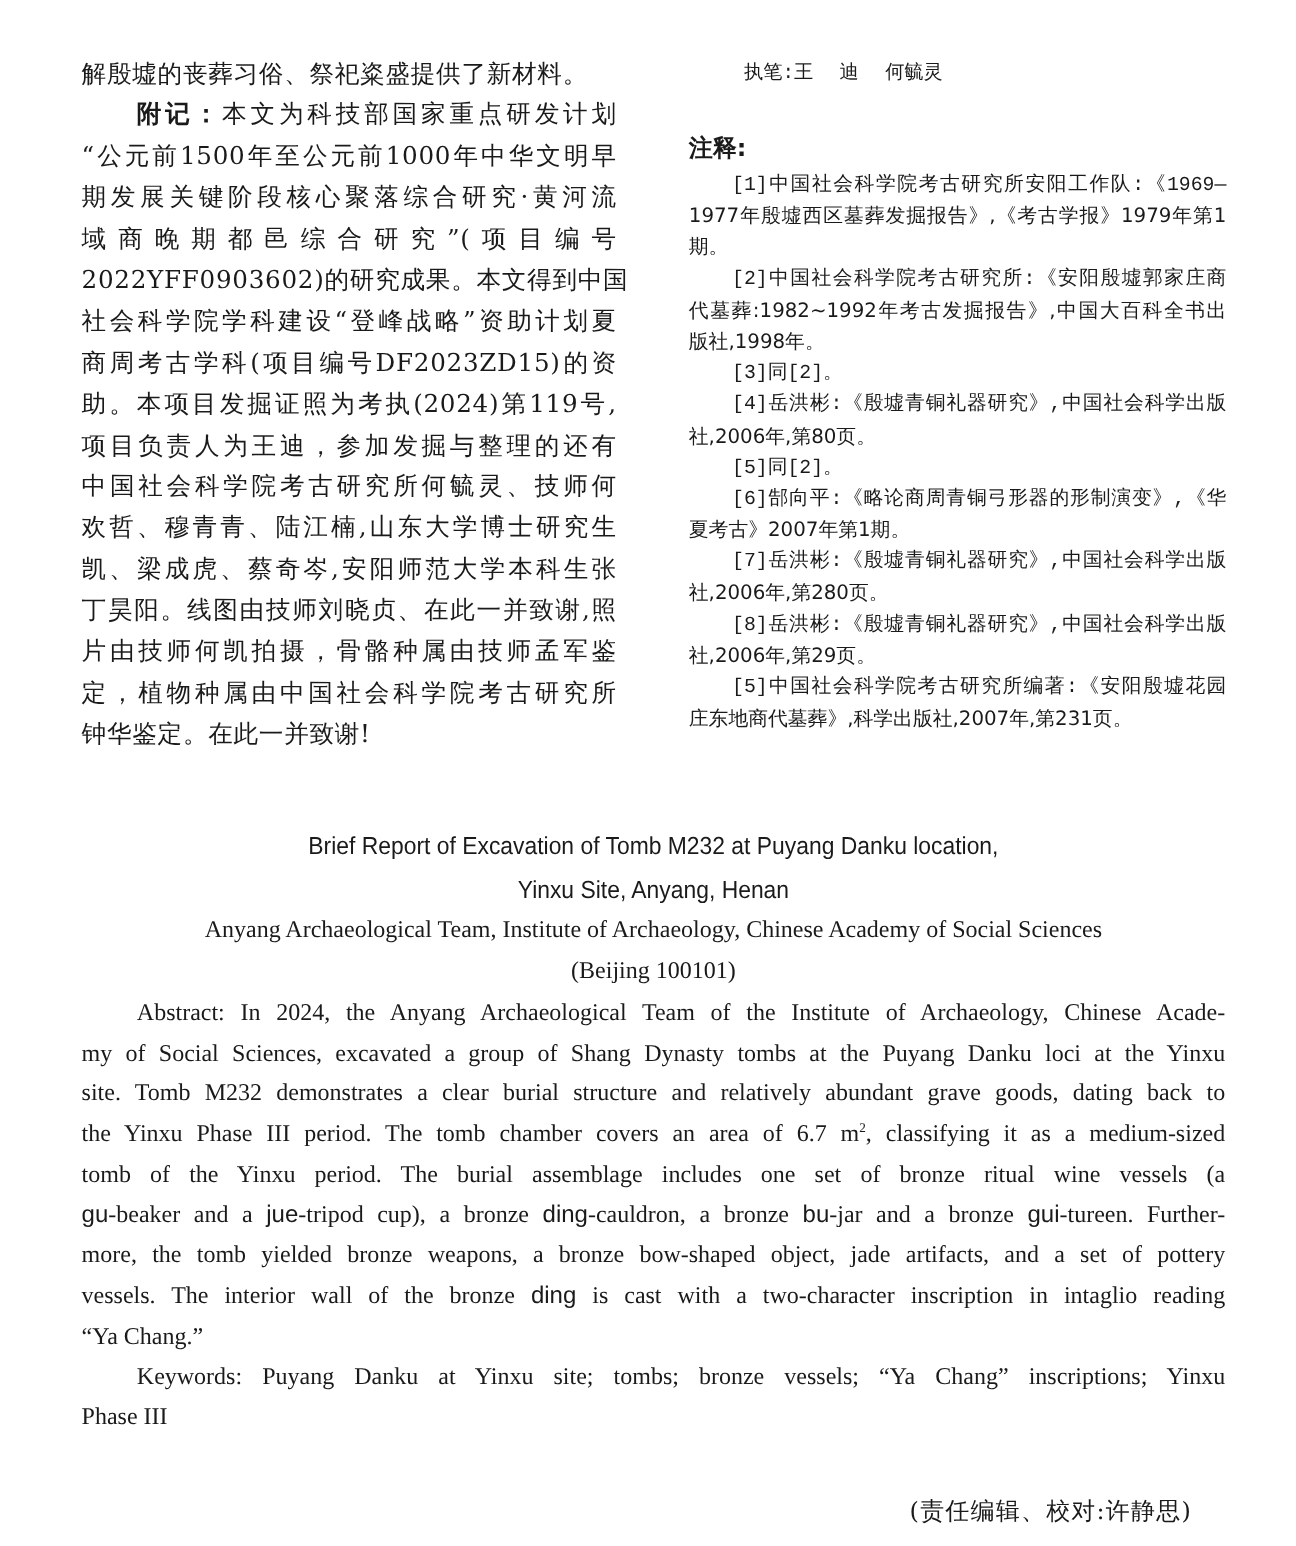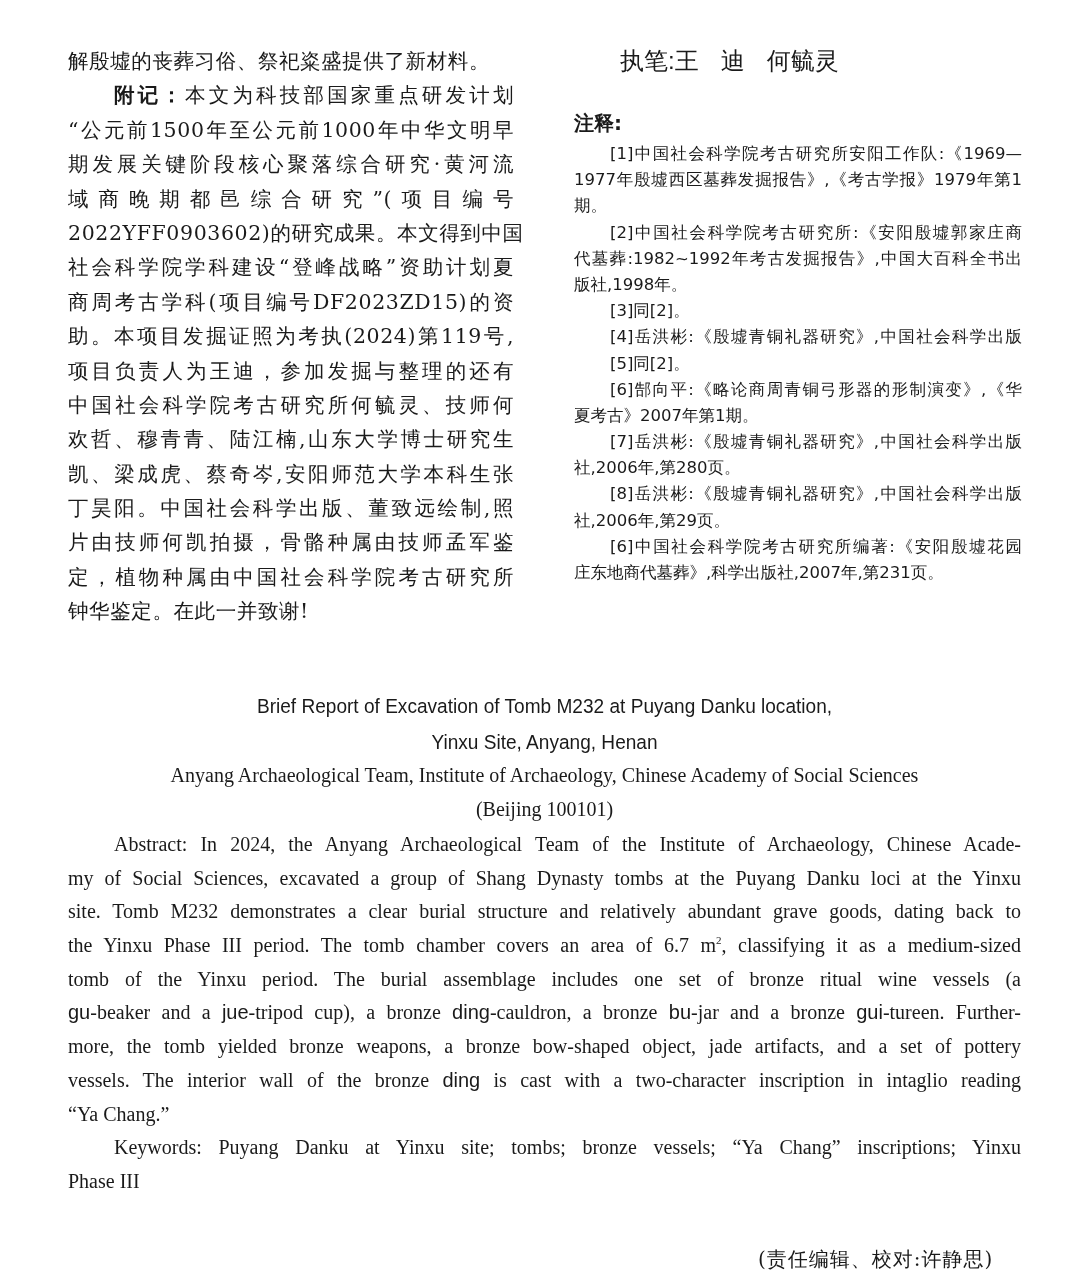--- a/index.html
+++ b/index.html
@@ -11,7 +11,7 @@
   .left-col .ln.indent { padding-left: 46px; }
   .bold { font-weight: bold; font-family: "DejaVu Sans", sans-serif; }
   .right-col { left: 574px; top: 44px; width: 448px; font-family: "DejaVu Sans", sans-serif; font-size: 16.5px; }
-  .author-line { height: 34px; line-height: 34px; font-family: Liberation Sans, sans-serif; font-size: 24px; padding-left: 46px; word-spacing: 0; }
+  .author-line { height: 34px; line-height: 34px; font-family: Liberation Mono, monospace; font-size: 16px; padding-left: 46px; word-spacing: 0; }
   .author-line span.gap { display: inline-block; width: 22px; }
   .notes-heading { height: 36px; line-height: 36px; font-weight: bold; font-size: 20px; margin-top: 27px; }
   .note-ln { height: 26.2px; line-height: 26.2px; white-space: nowrap; text-align: justify; text-align-last: justify; }

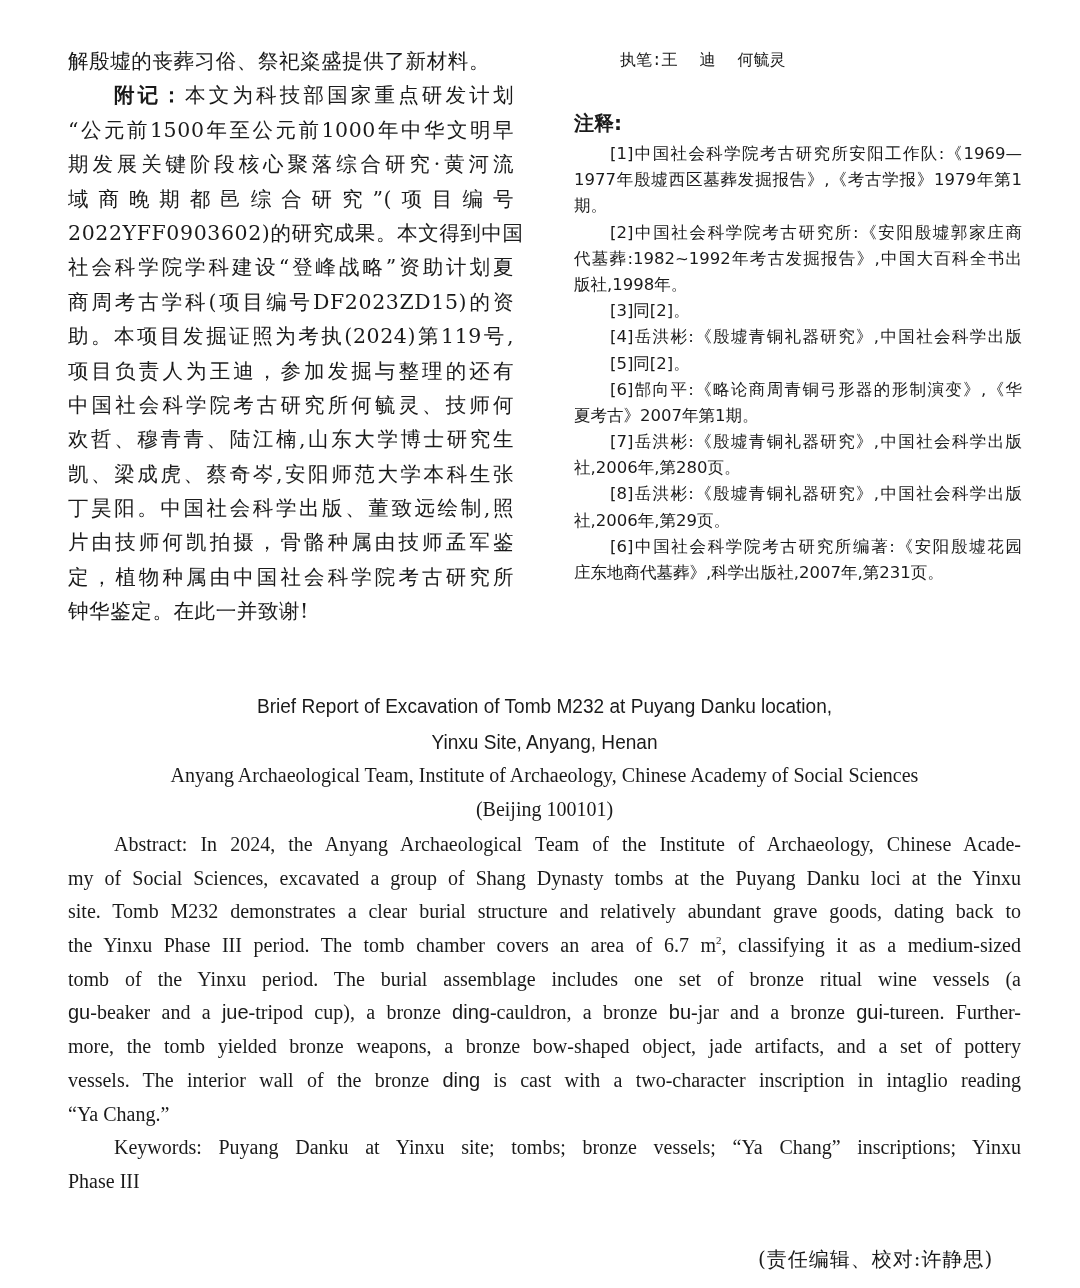--- a/index.html
+++ b/index.html
@@ -16,7 +16,7 @@
   .notes-heading { height: 36px; line-height: 36px; font-weight: bold; font-size: 20px; margin-top: 27px; }
   .note-ln { height: 26.2px; line-height: 26.2px; white-space: nowrap; text-align: justify; text-align-last: justify; }
   .note-ln.last { text-align-last: left; }
-  .note-ln.indent { padding-left: 36px; }
+  .note-ln.indent { padding-left: 36px; font-family: Liberation Mono, monospace; }
   .en { position: absolute; left: 68px; width: 953px; }
   .en-title { top: 688px; font-family: "Liberation Sans", sans-serif; font-size: 20.5px; text-align: center; line-height: 36px; transform: scaleX(0.93); transform-origin: center; }
   .en-affil { top: 758px; font-family: Liberation Serif, serif; font-size: 20px; text-align: center; line-height: 34px; }

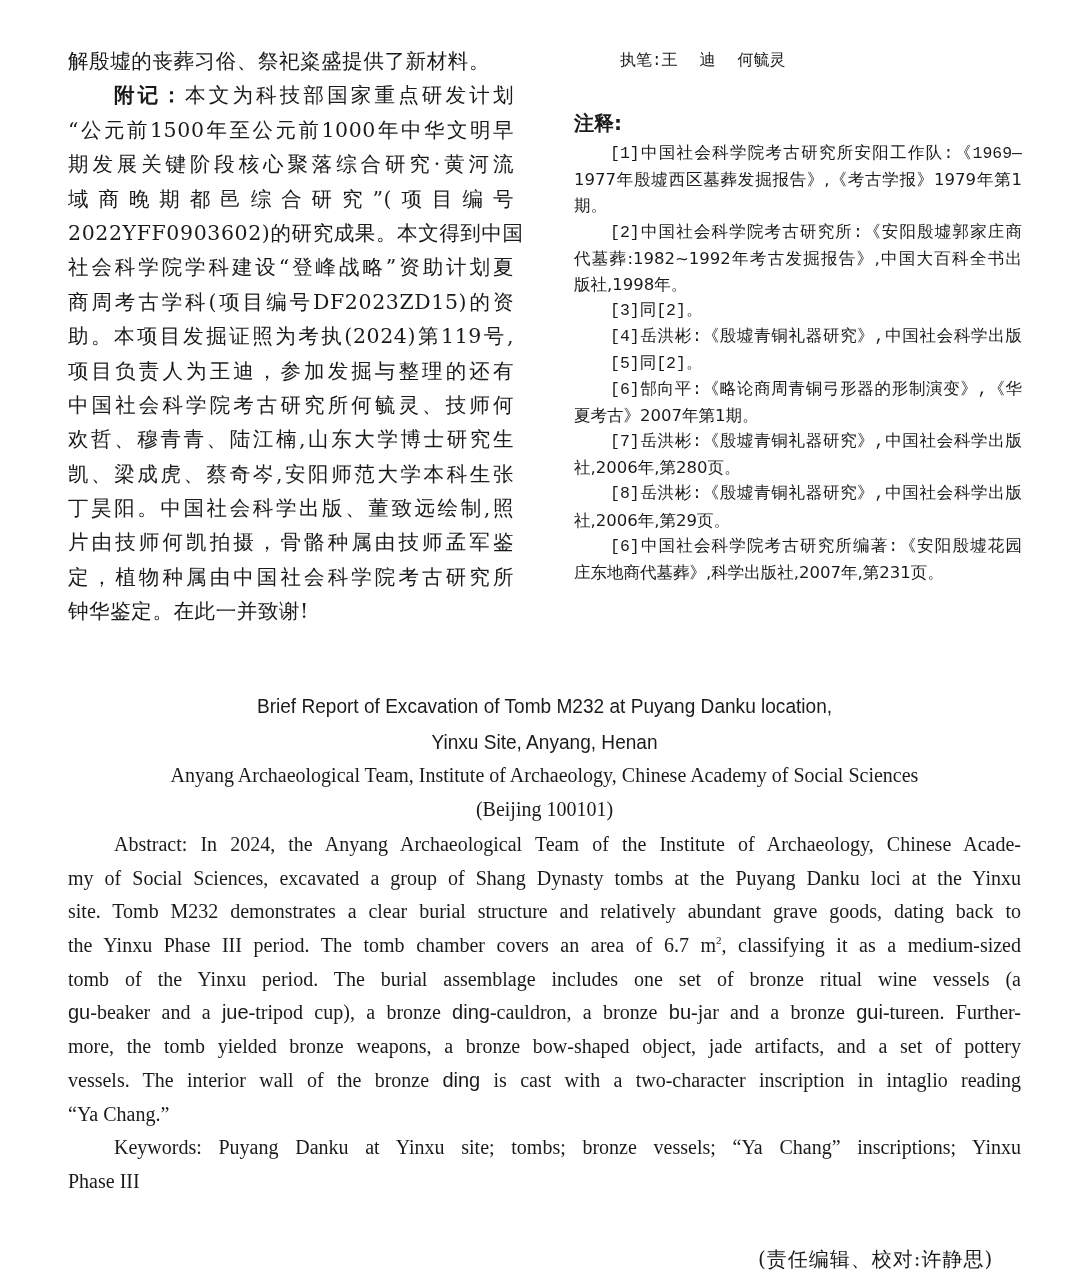--- a/index.html
+++ b/index.html
@@ -65,6 +65,7 @@
       <div class="note-ln last">版社,1998年。</div>
       <div class="note-ln indent last">[3]同[2]。</div>
       <div class="note-ln indent">[4]岳洪彬:《殷墟青铜礼器研究》,中国社会科学出版</div>
+      <div class="note-ln last">社,2006年,第80页。</div>
       <div class="note-ln indent last">[5]同[2]。</div>
       <div class="note-ln indent">[6]郜向平:《略论商周青铜弓形器的形制演变》,《华</div>
       <div class="note-ln last">夏考古》2007年第1期。</div>

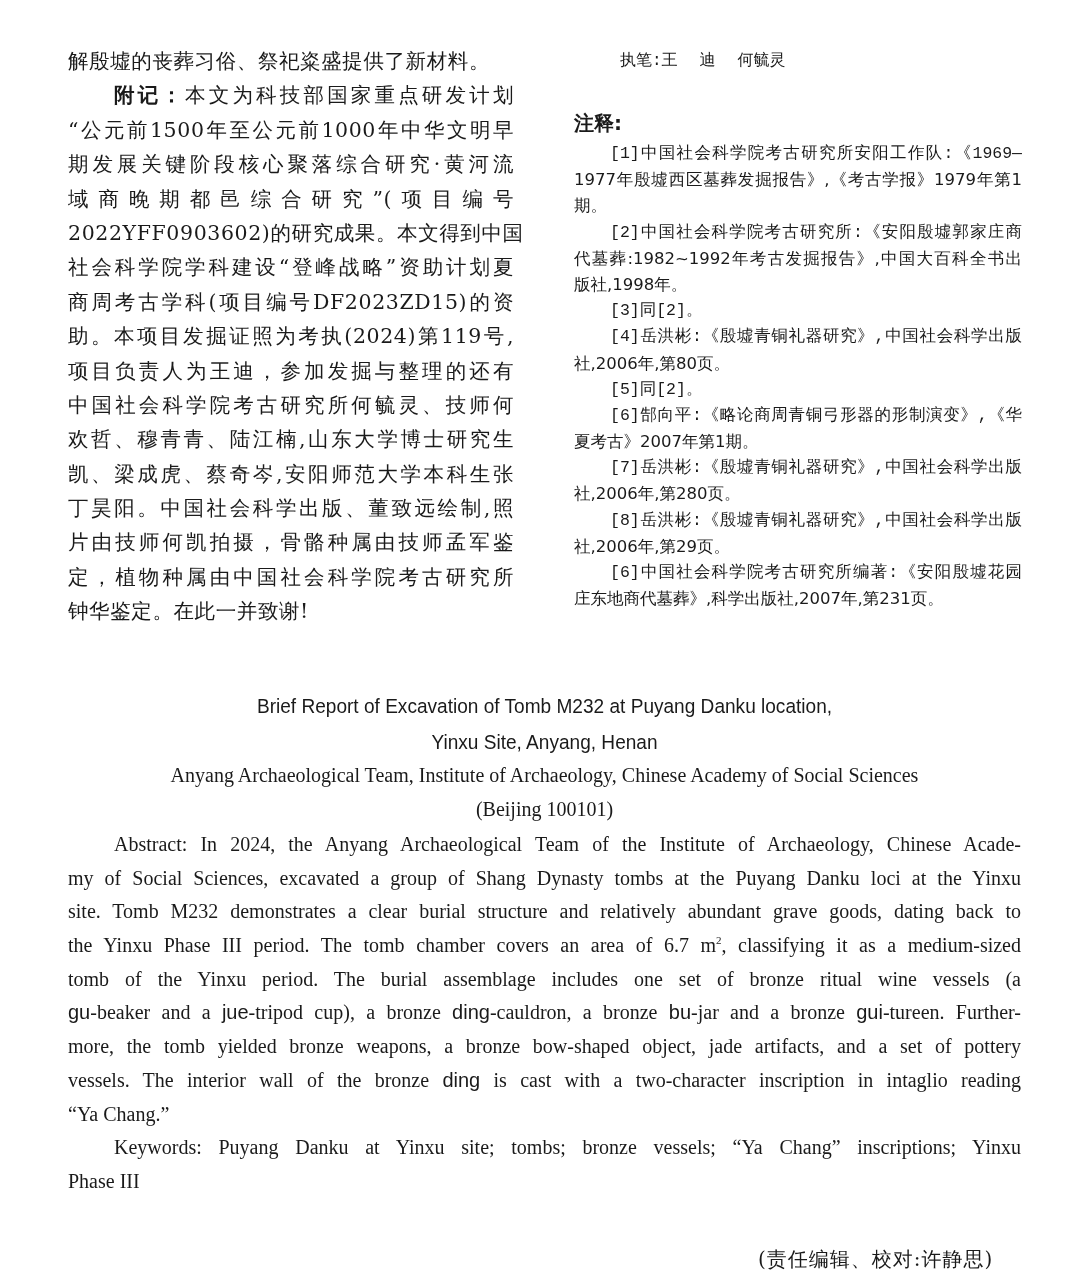--- a/index.html
+++ b/index.html
@@ -45,7 +45,7 @@
   <div class="ln">中国社会科学院考古研究所何毓灵、技师何</div>
   <div class="ln">欢哲、穆青青、陆江楠,山东大学博士研究生</div>
   <div class="ln">凯、梁成虎、蔡奇岑,安阳师范大学本科生张</div>
-  <div class="ln">丁昊阳。中国社会科学出版、董致远绘制,照</div>
+  <div class="ln">丁昊阳。线图由技师刘晓贞、在此一并致谢,照</div>
   <div class="ln">片由技师何凯拍摄，骨骼种属由技师孟军鉴</div>
   <div class="ln">定，植物种属由中国社会科学院考古研究所</div>
   <div class="ln last">钟华鉴定。在此一并致谢!</div>

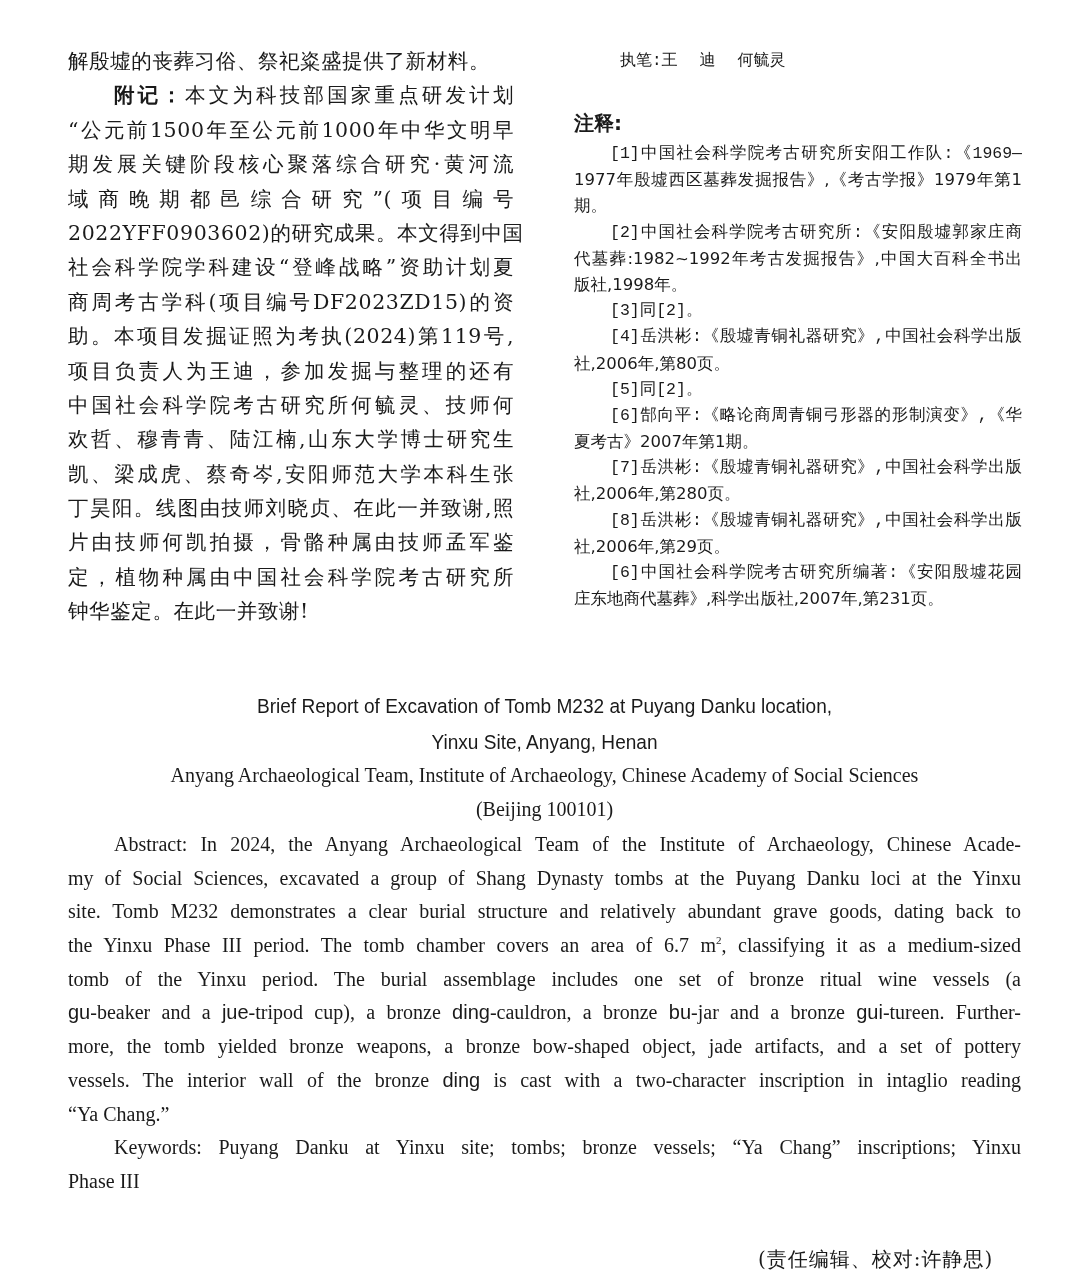--- a/index.html
+++ b/index.html
@@ -73,7 +73,7 @@
       <div class="note-ln last">社,2006年,第280页。</div>
       <div class="note-ln indent">[8]岳洪彬:《殷墟青铜礼器研究》,中国社会科学出版</div>
       <div class="note-ln last">社,2006年,第29页。</div>
-      <div class="note-ln indent">[6]中国社会科学院考古研究所编著:《安阳殷墟花园</div>
+      <div class="note-ln indent">[5]中国社会科学院考古研究所编著:《安阳殷墟花园</div>
       <div class="note-ln last">庄东地商代墓葬》,科学出版社,2007年,第231页。</div>
     </div>
 </div>

